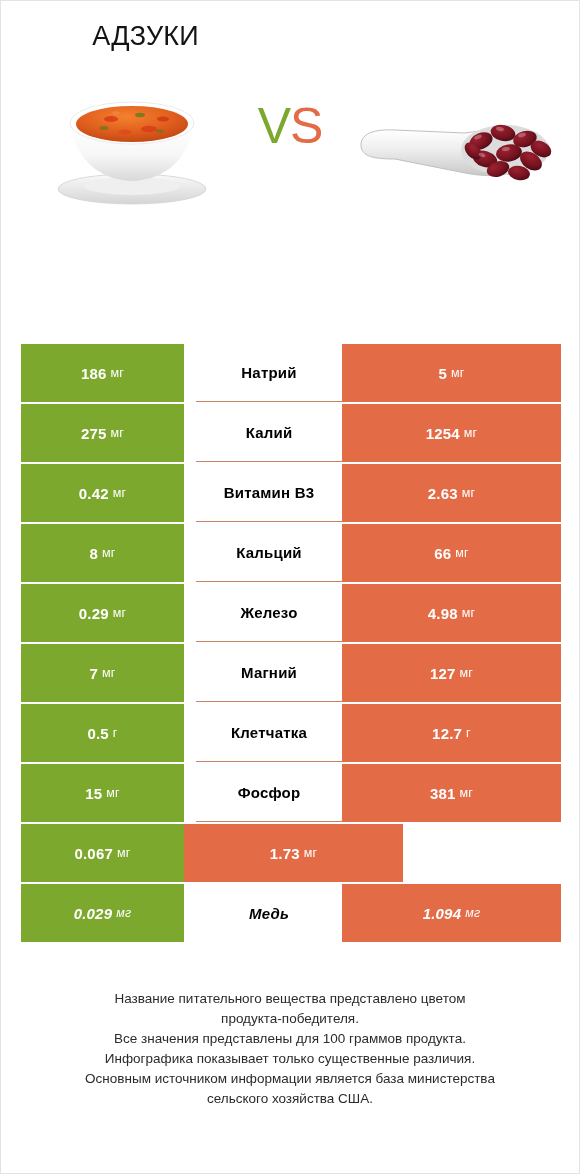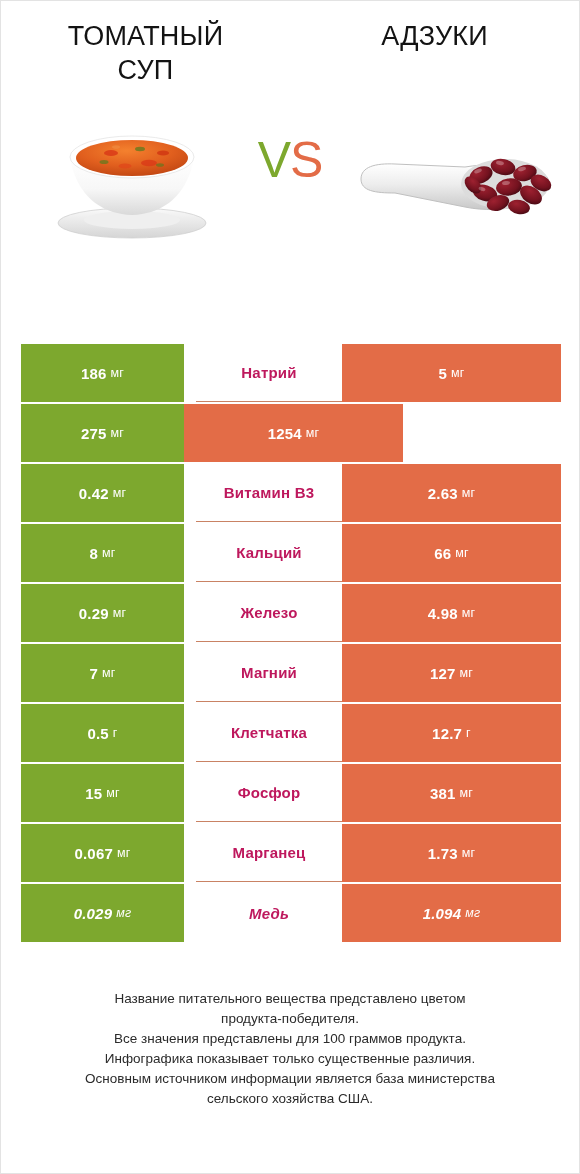--- a/index.html
+++ b/index.html
@@ -153,10 +153,6 @@
 <div class="page">
 
   <div class="titles">
-    <div class="title-col">
-      <span class="ln">Томатный</span>
-      <span class="ln">суп</span>
-    </div>
     <div class="title-col">
       <span class="ln">Адзуки</span>
     </div>

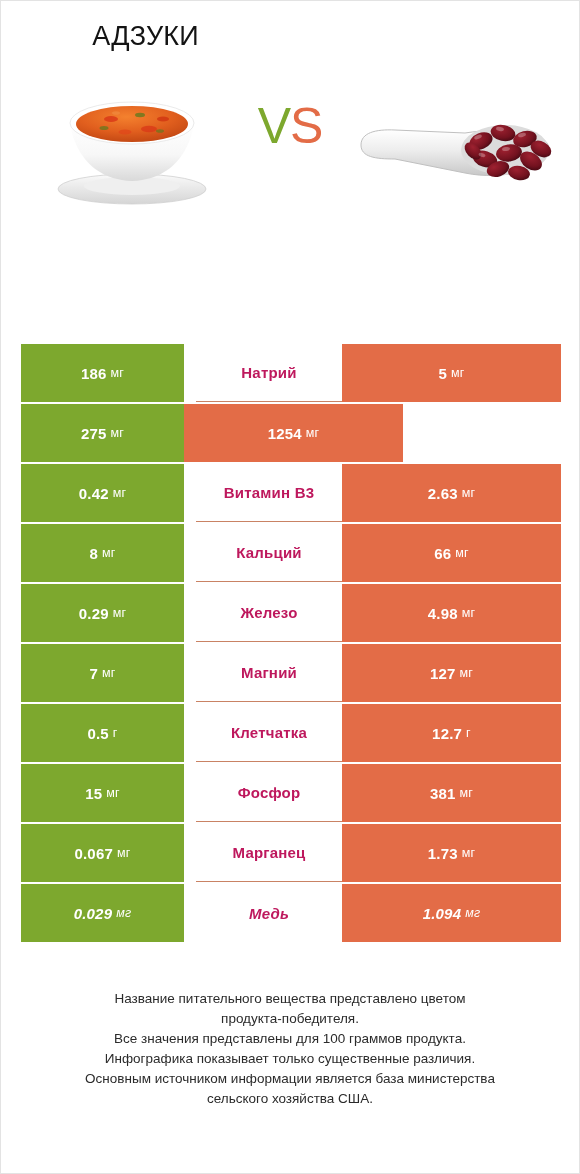--- a/index.html
+++ b/index.html
@@ -121,7 +121,7 @@
     font-weight: 700;
     font-size: 15px;
   }
-  .cell-mid.win-right { color: #be185d; margin-left: 12px; }
+  .cell-mid.win-right { color: #000000; margin-left: 12px; }
   .row:not(:last-child) .cell-mid {
     border-bottom: 1px solid #C98264;
   }

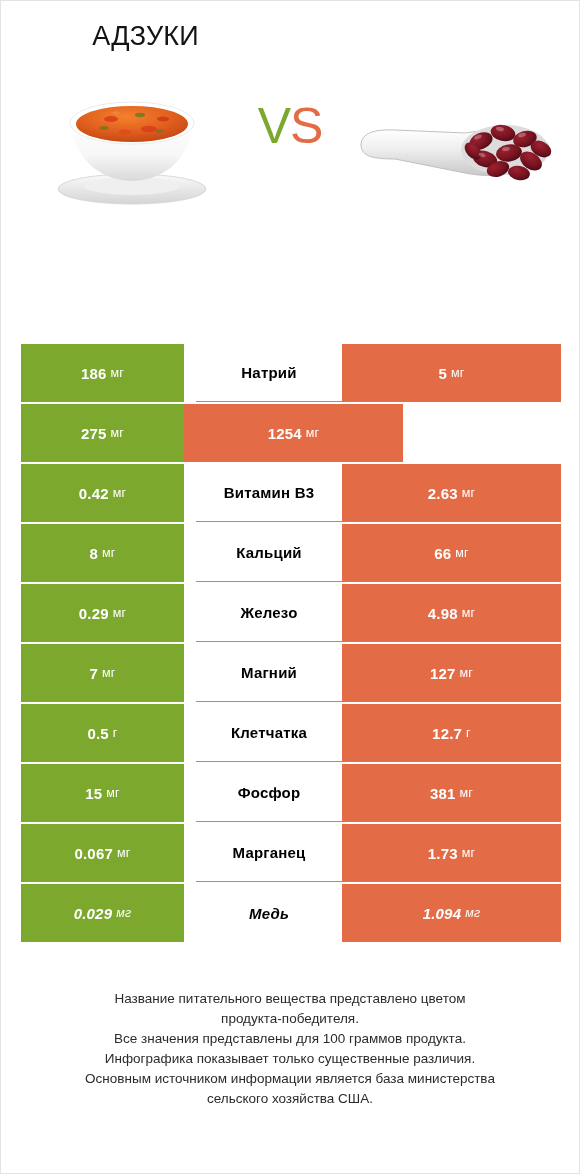--- a/index.html
+++ b/index.html
@@ -253,6 +253,9 @@
           <span>275</span>
           <span class="unit">мг</span>
         </div>
+        <div class="cell cell-mid win-right">
+          <span>Калий</span>
+        </div>
         <div class="cell cell-right">
           <span>1254</span>
           <span class="unit">мг</span>

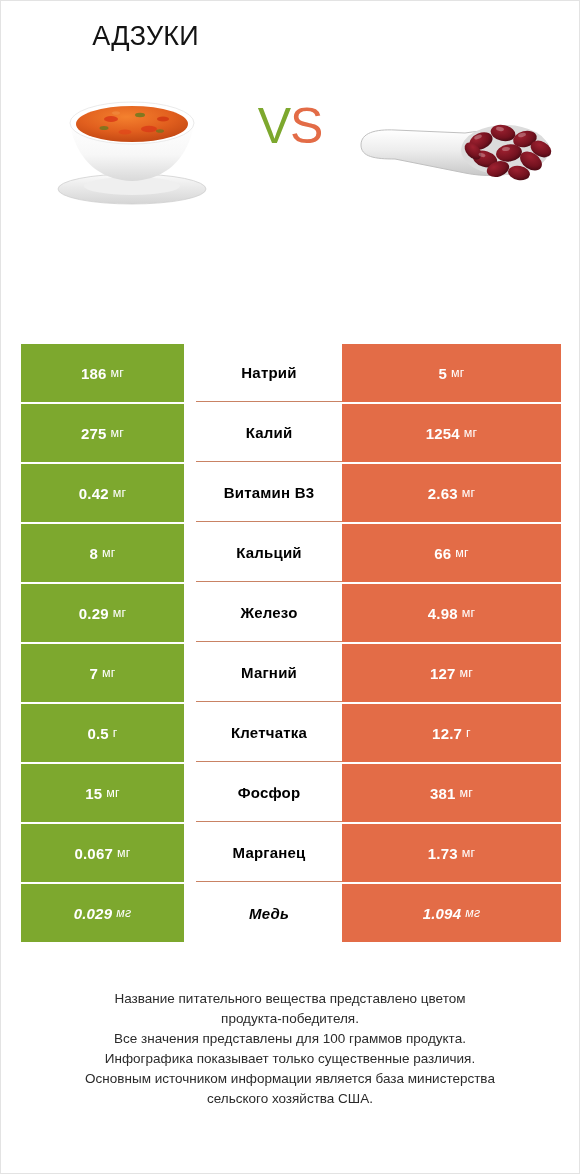--- a/index.html
+++ b/index.html
@@ -344,9 +344,6 @@
           <span>0.067</span>
           <span class="unit">мг</span>
         </div>
-        <div class="cell cell-mid win-right">
-          <span>Марганец</span>
-        </div>
         <div class="cell cell-right">
           <span>1.73</span>
           <span class="unit">мг</span>

